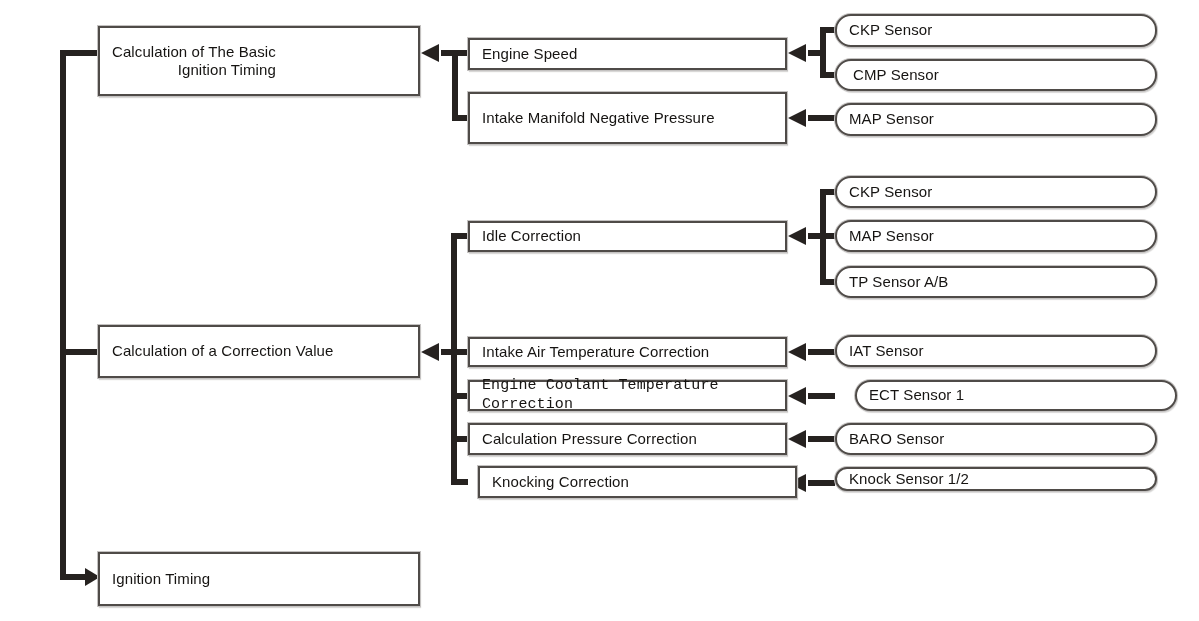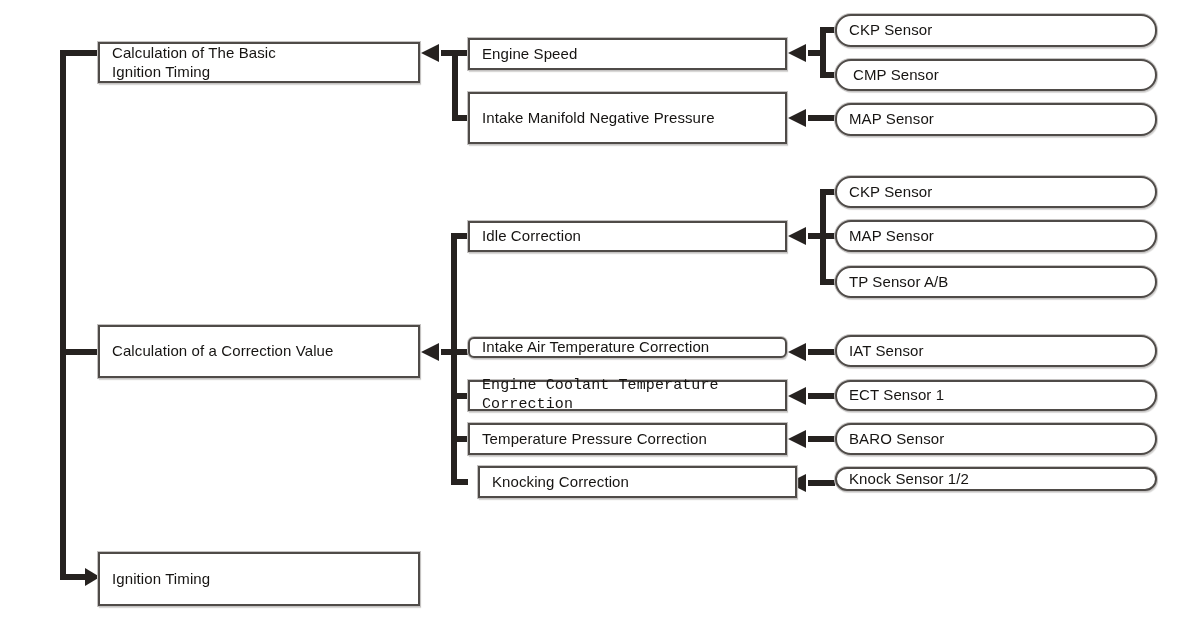--- a/index.html
+++ b/index.html
@@ -88,7 +88,7 @@
     </g>
   </svg>
 
-  <div class="node col-left" style="top:42px; height:41px;">Calculation of The Basic
+  <div class="node col-left" style="top:26px; height:70px;text-align:right;">Calculation of The Basic
 Ignition Timing</div>
   <div class="node col-left" style="top:325px; height:53px;">Calculation of a Correction Value</div>
   <div class="node col-left" style="top:552px; height:54px;">Ignition Timing</div>

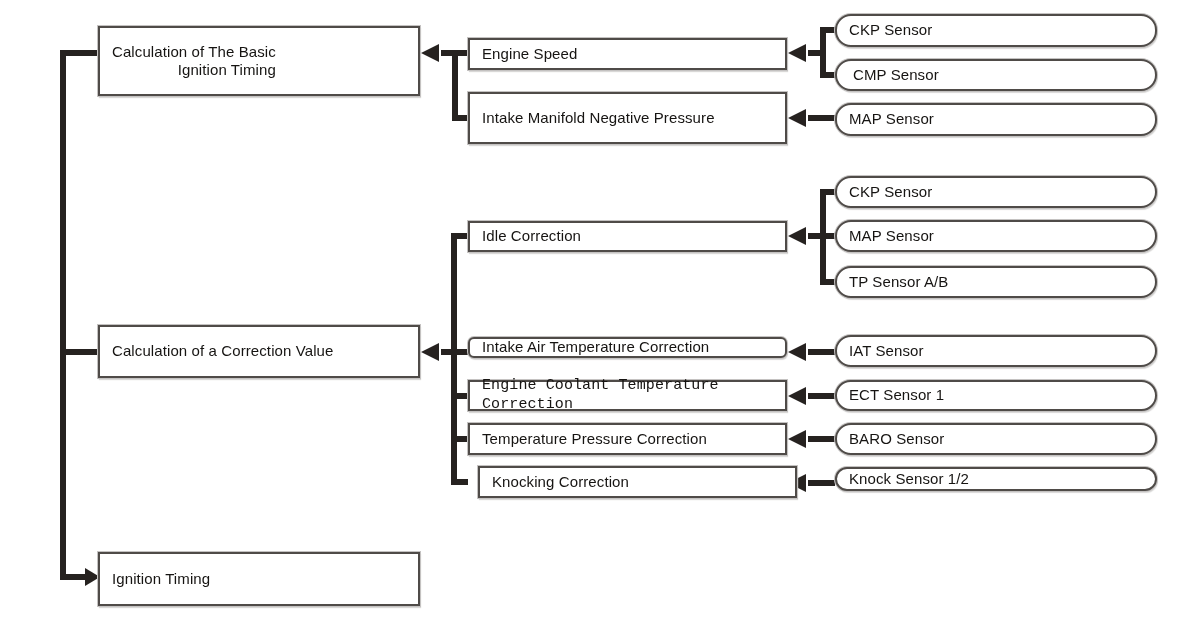--- a/index.html
+++ b/index.html
@@ -96,7 +96,7 @@
   <div class="node col-mid" style="top:38px; height:32px;text-align:center;">Engine Speed</div>
   <div class="node col-mid" style="top:92px; height:52px;">Intake Manifold Negative Pressure</div>
   <div class="node col-mid" style="top:221px; height:31px;">Idle Correction</div>
-  <div class="node col-mid" style="top:337px; height:21px;border-radius:6px;">Intake Air Temperature Correction</div>
+  <div class="node col-mid" style="top:337px; height:30px;">Intake Air Temperature Correction</div>
   <div class="node col-mid" style="top:380px; height:31px;font-family:Liberation Mono, monospace;">Engine Coolant Temperature Correction</div>
   <div class="node col-mid" style="top:423px; height:32px;">Temperature Pressure Correction</div>
   <div class="node col-mid" style="top:466px; height:32px;margin-left:10px;">Knocking Correction</div>

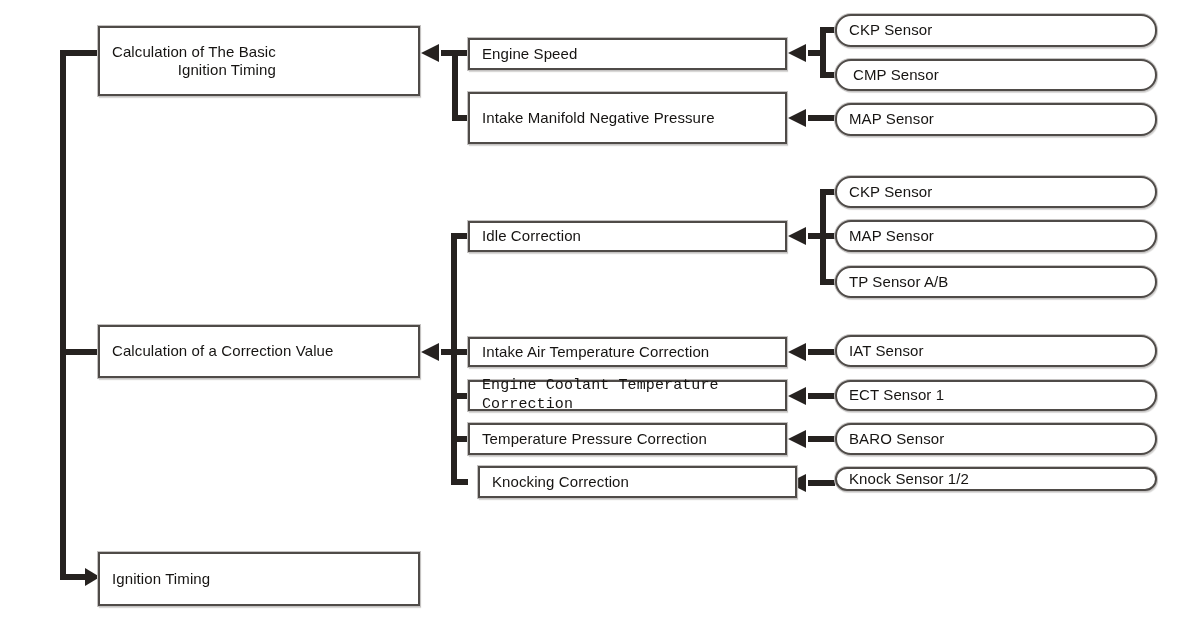--- a/index.html
+++ b/index.html
@@ -108,7 +108,7 @@
   <div class="node col-right" style="top:220px; height:32px;">MAP Sensor</div>
   <div class="node col-right" style="top:266px; height:32px;">TP Sensor A/B</div>
   <div class="node col-right" style="top:335px; height:32px;">IAT Sensor</div>
-  <div class="node col-right" style="top:380px; height:31px;">ECT Sensor 1</div>
+  <div class="node col-right" style="top:380px; height:31px;margin-left:20px;">ECT Sensor 1</div>
   <div class="node col-right" style="top:423px; height:32px;">BARO Sensor</div>
   <div class="node col-right" style="top:467px; height:24px;">Knock Sensor 1/2</div>
 

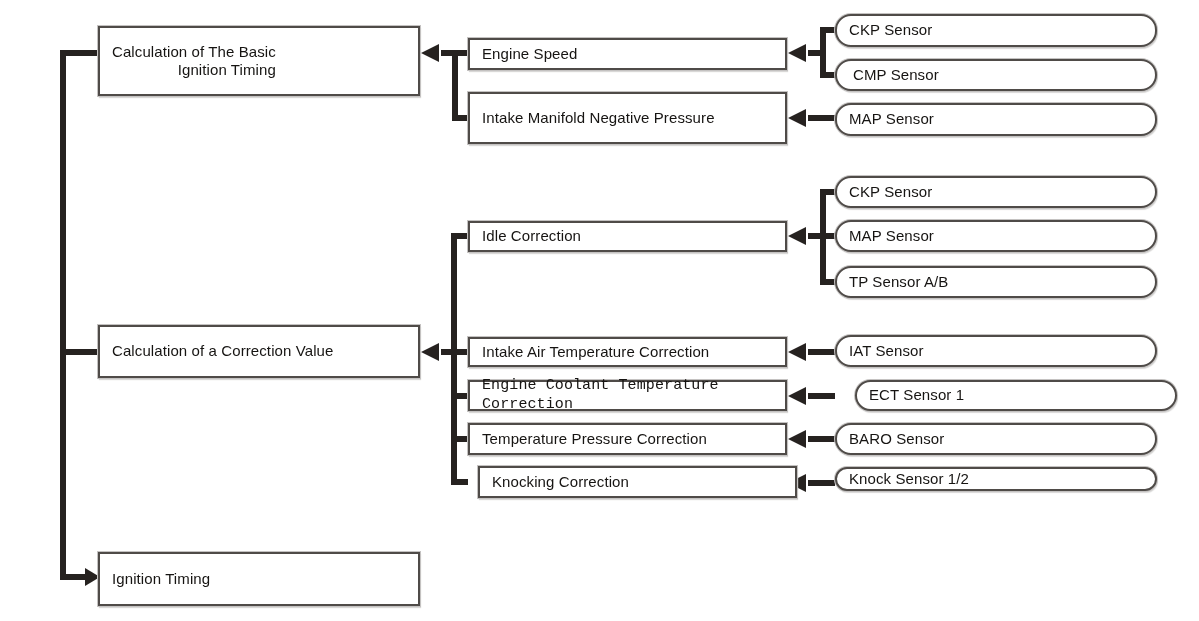--- a/index.html
+++ b/index.html
@@ -98,7 +98,7 @@
   <div class="node col-mid" style="top:221px; height:31px;">Idle Correction</div>
   <div class="node col-mid" style="top:337px; height:30px;">Intake Air Temperature Correction</div>
   <div class="node col-mid" style="top:380px; height:31px;font-family:Liberation Mono, monospace;">Engine Coolant Temperature Correction</div>
-  <div class="node col-mid" style="top:423px; height:32px;">Temperature Pressure Correction</div>
+  <div class="node col-mid" style="top:423px; height:32px;">Calculation Pressure Correction</div>
   <div class="node col-mid" style="top:466px; height:32px;margin-left:10px;">Knocking Correction</div>
 
   <div class="node col-right" style="top:14px; height:33px;">CKP Sensor</div>

